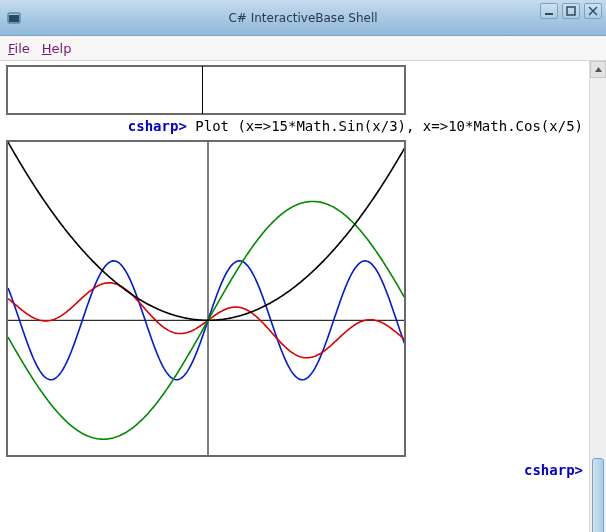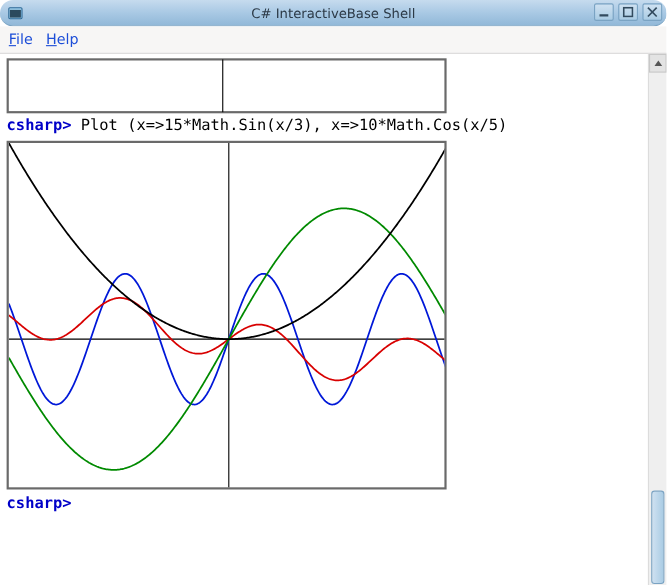--- a/index.html
+++ b/index.html
@@ -13,13 +13,12 @@
 
   
   .titlebar {
-    height: 24px;
+    height: 36px;
     background: linear-gradient(to bottom, #c6dbee 0%, #a9c9e4 50%, #91b8d8 100%);
     display: flex;
     align-items: center;
     border-bottom: 1px solid #7aa3c3;
     position: relative;
-    border-radius: 12px;
   }
   .app-icon {
     width: 18px; height: 18px;

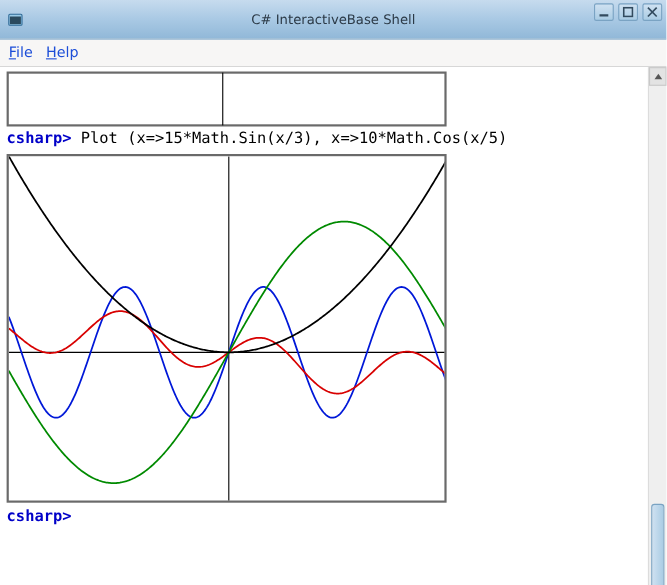--- a/index.html
+++ b/index.html
@@ -60,7 +60,7 @@
     padding: 0 8px;
     gap: 12px;
     font-size: 13px;
-    color: #1d4ed8;
+    color: #701a75;
   }
   .menu-item { cursor: default; }
   .menu-item .ul { text-decoration: underline; }

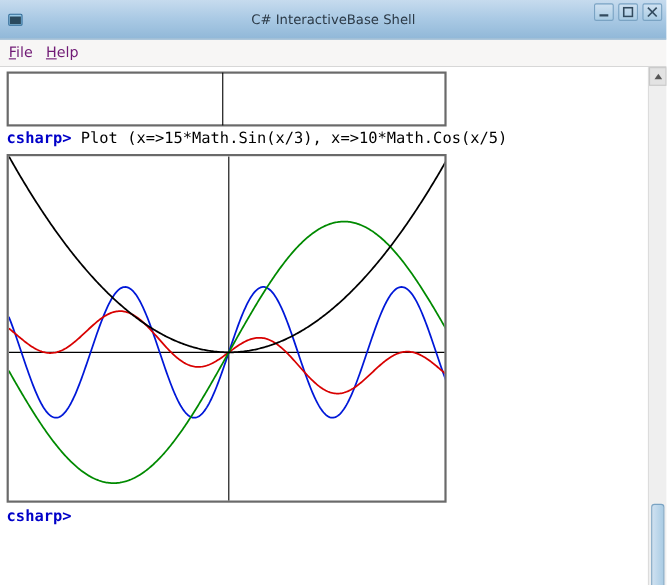--- a/index.html
+++ b/index.html
@@ -130,6 +130,7 @@
     white-space: pre;
     color: #000;
     line-height: 19px;
+    text-align: right;
   }
   .code-line .prompt { color: #0000c8; font-weight: bold; }
 

